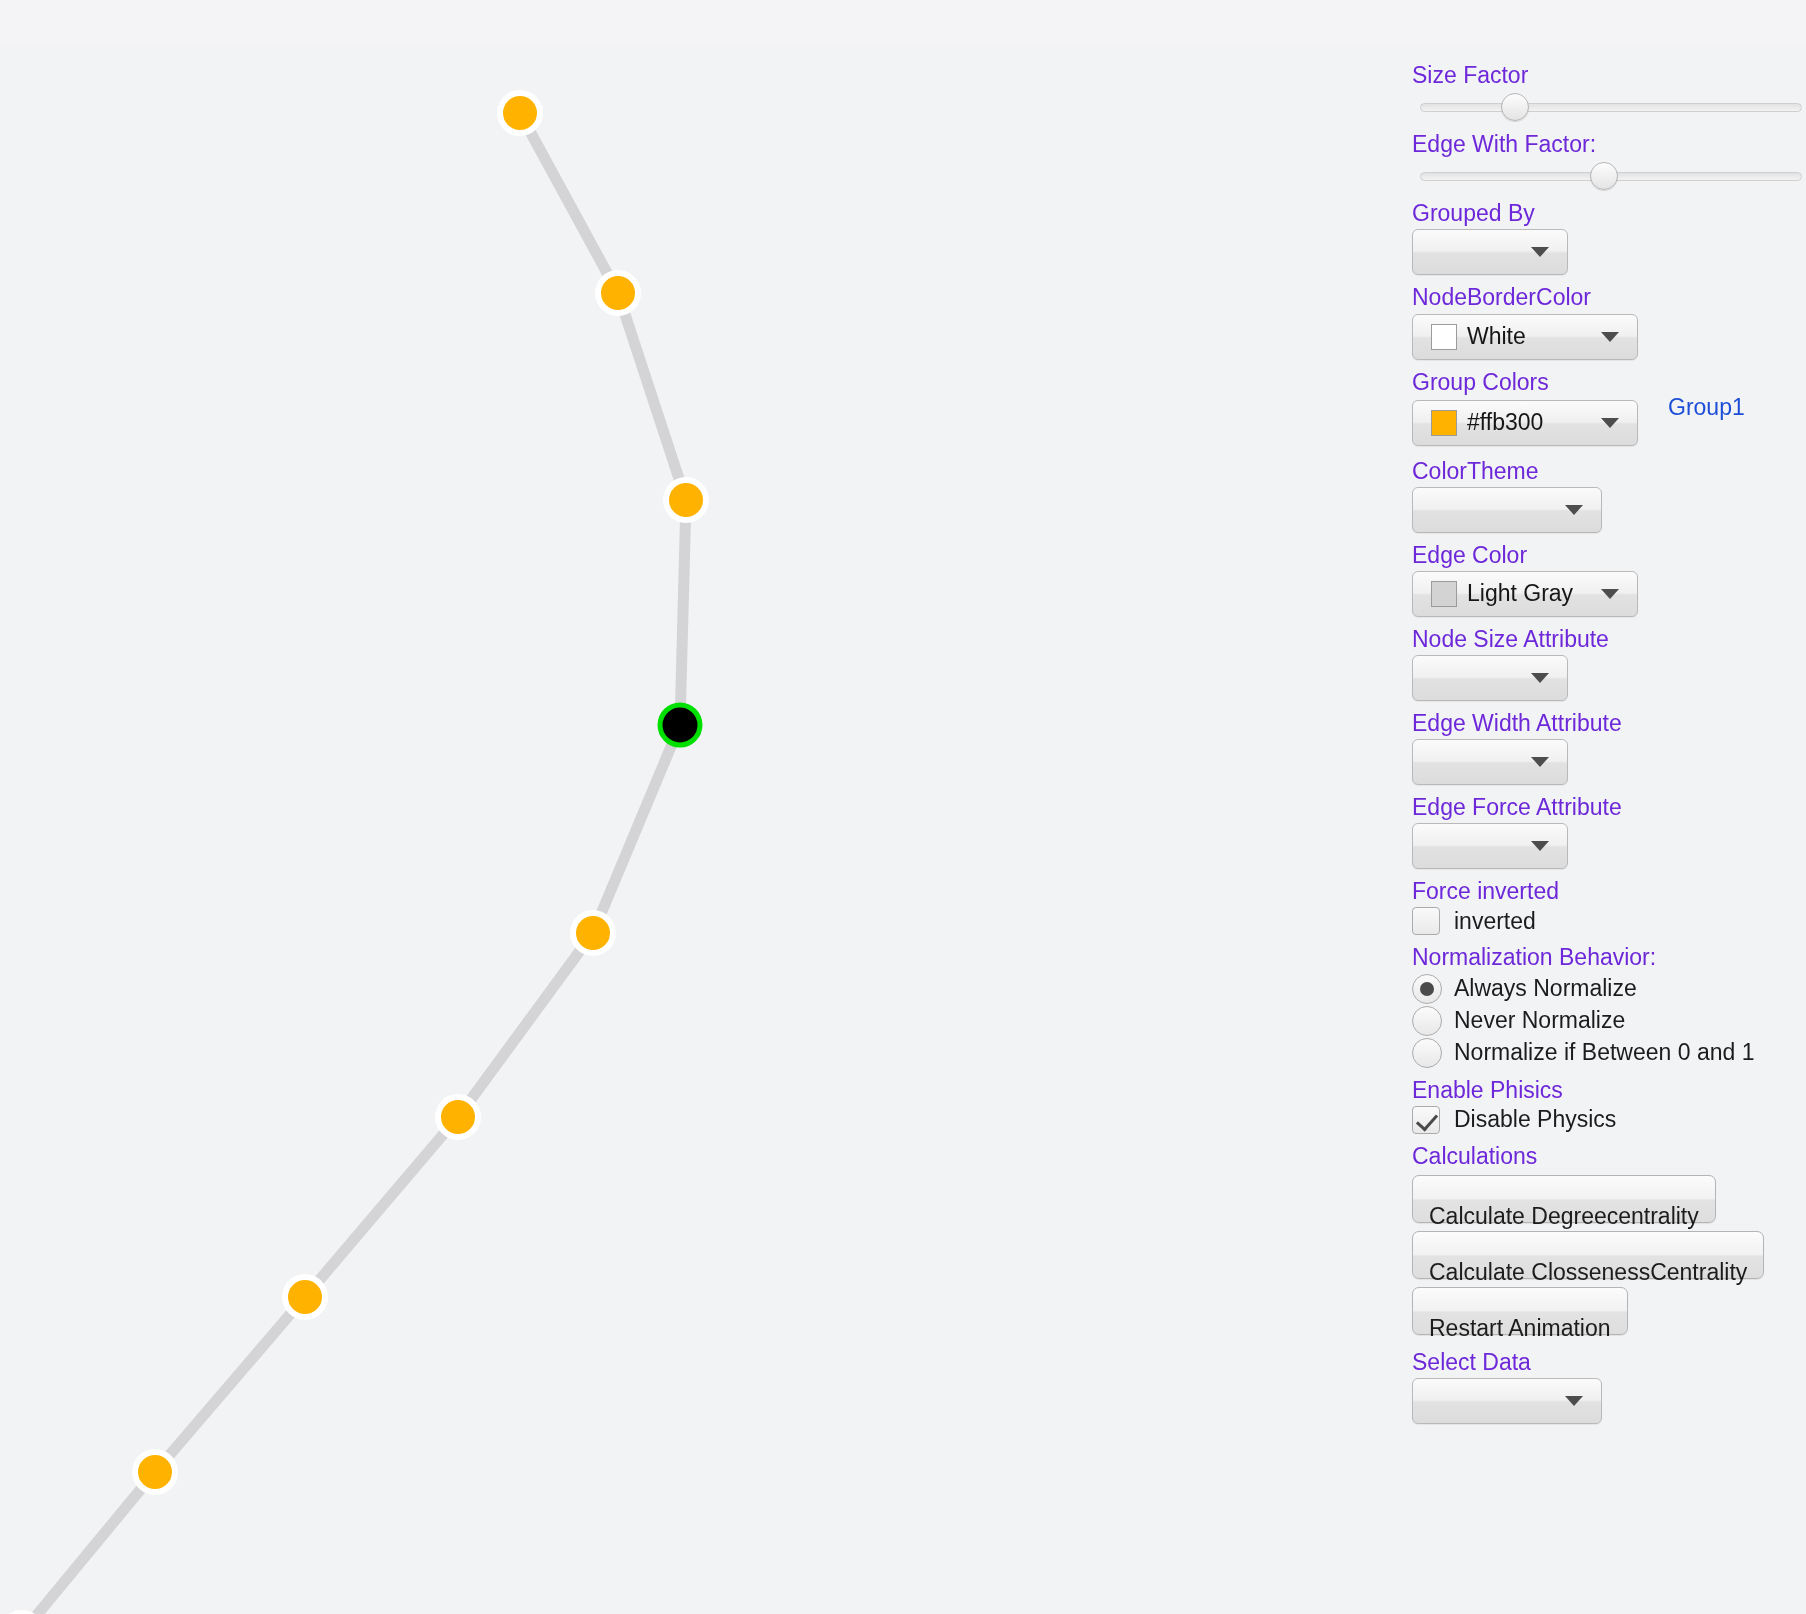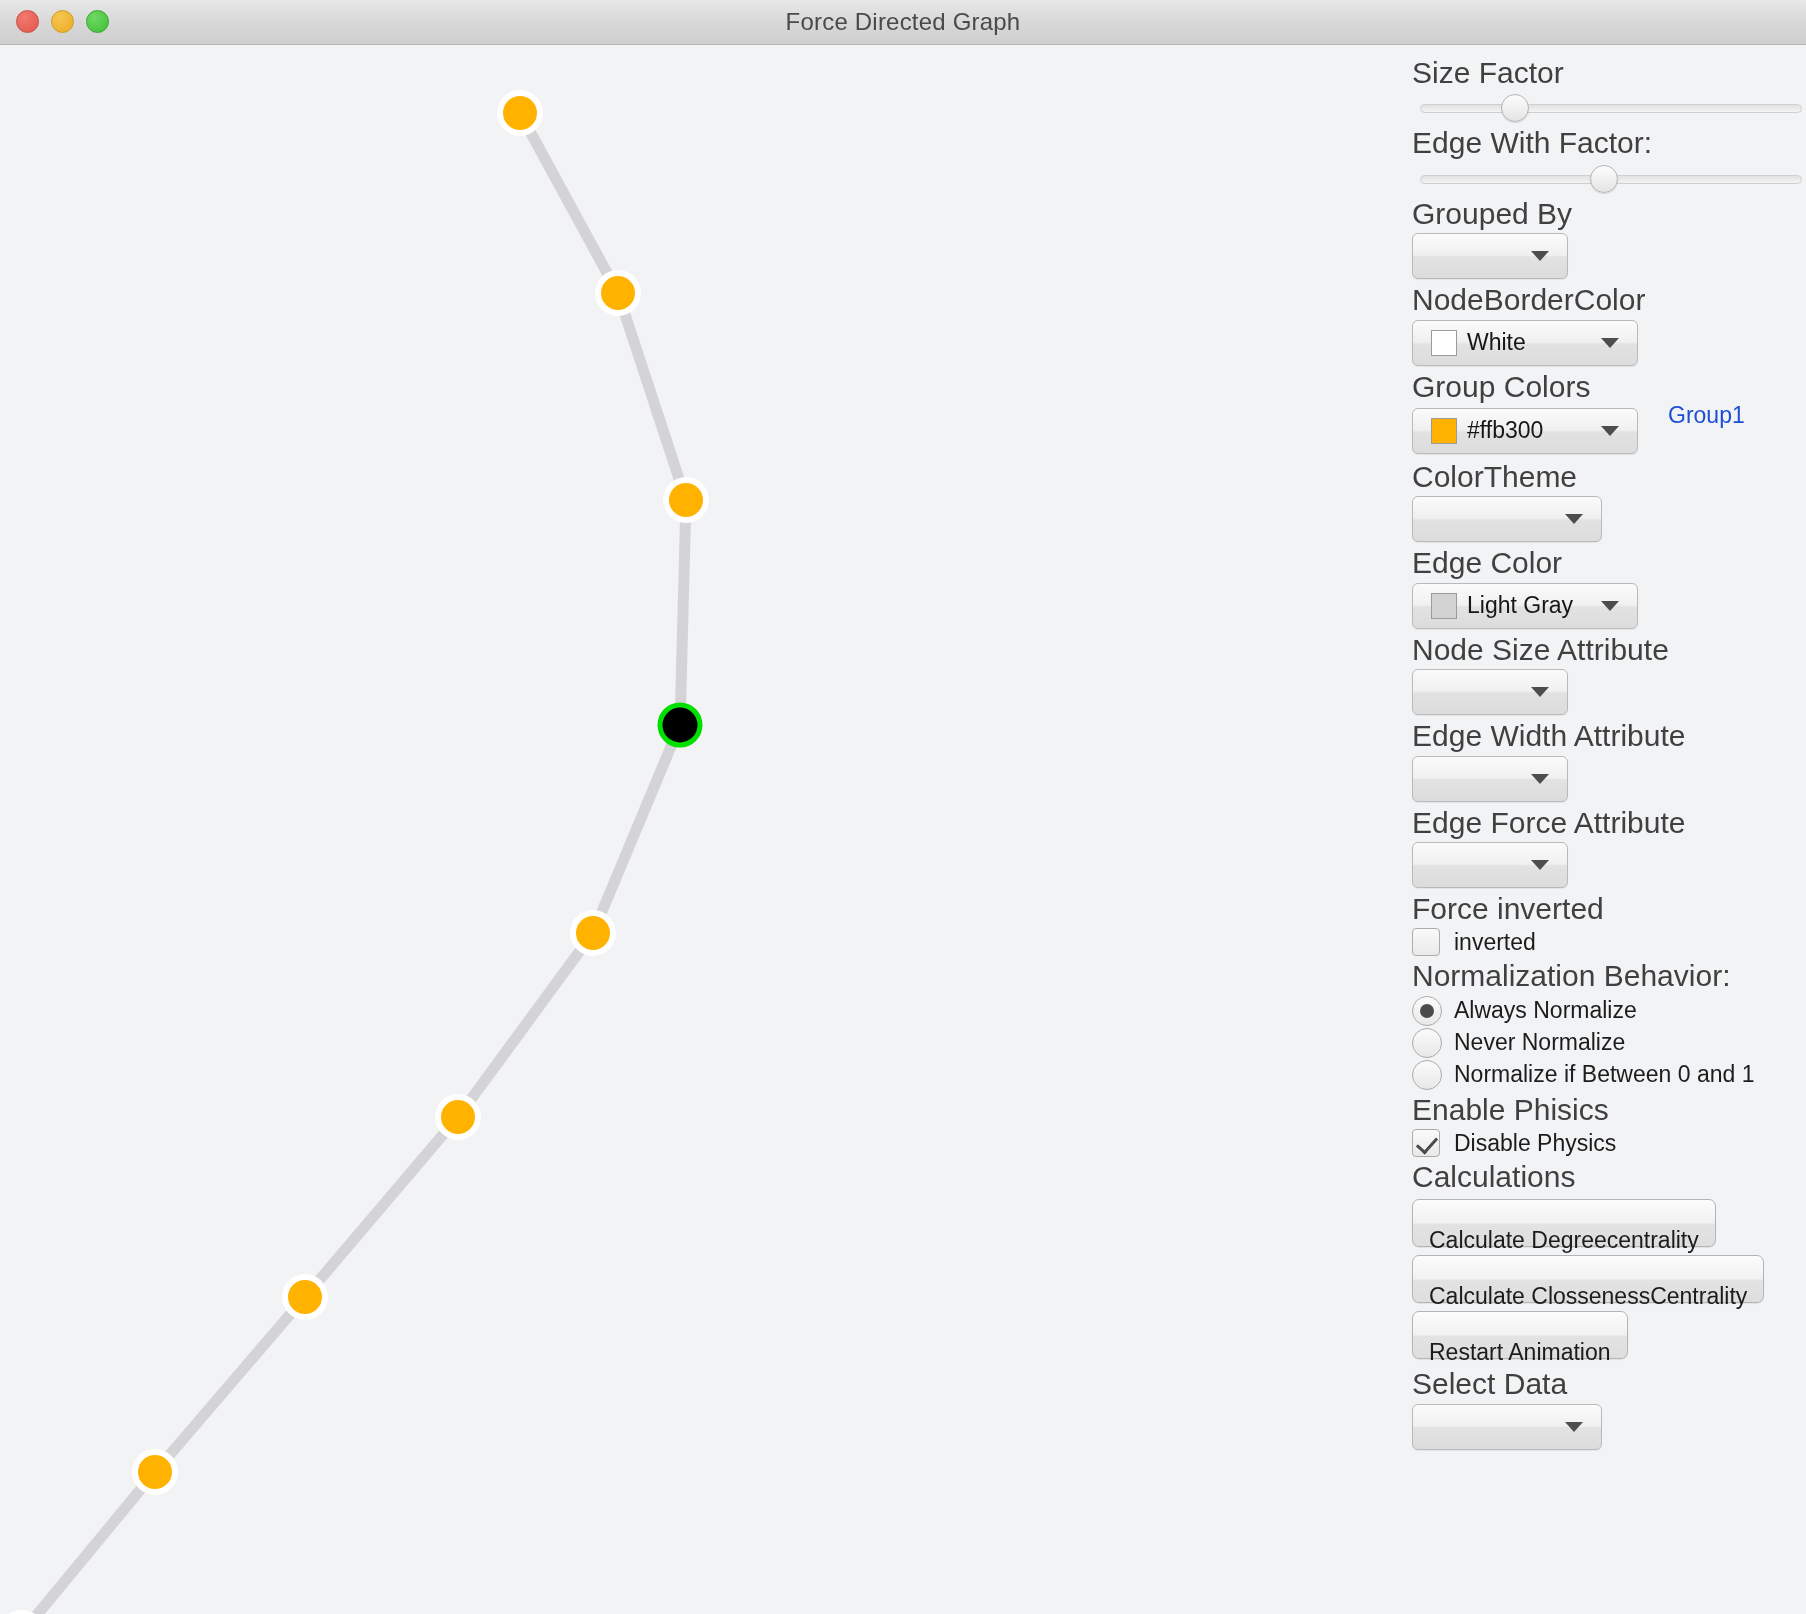--- a/index.html
+++ b/index.html
@@ -151,14 +151,6 @@
 
 <div id="app">
 
-  <div class="titlebar">
-    <div class="traffic">
-      <span class="tl red"></span>
-      <span class="tl yellow"></span>
-      <span class="tl green"></span>
-    </div>
-    <div class="title-text">Force Directed Graph</div>
-  </div>
 
   <div class="canvas">
     <svg id="graph-svg" viewBox="0 0 1400 1569">

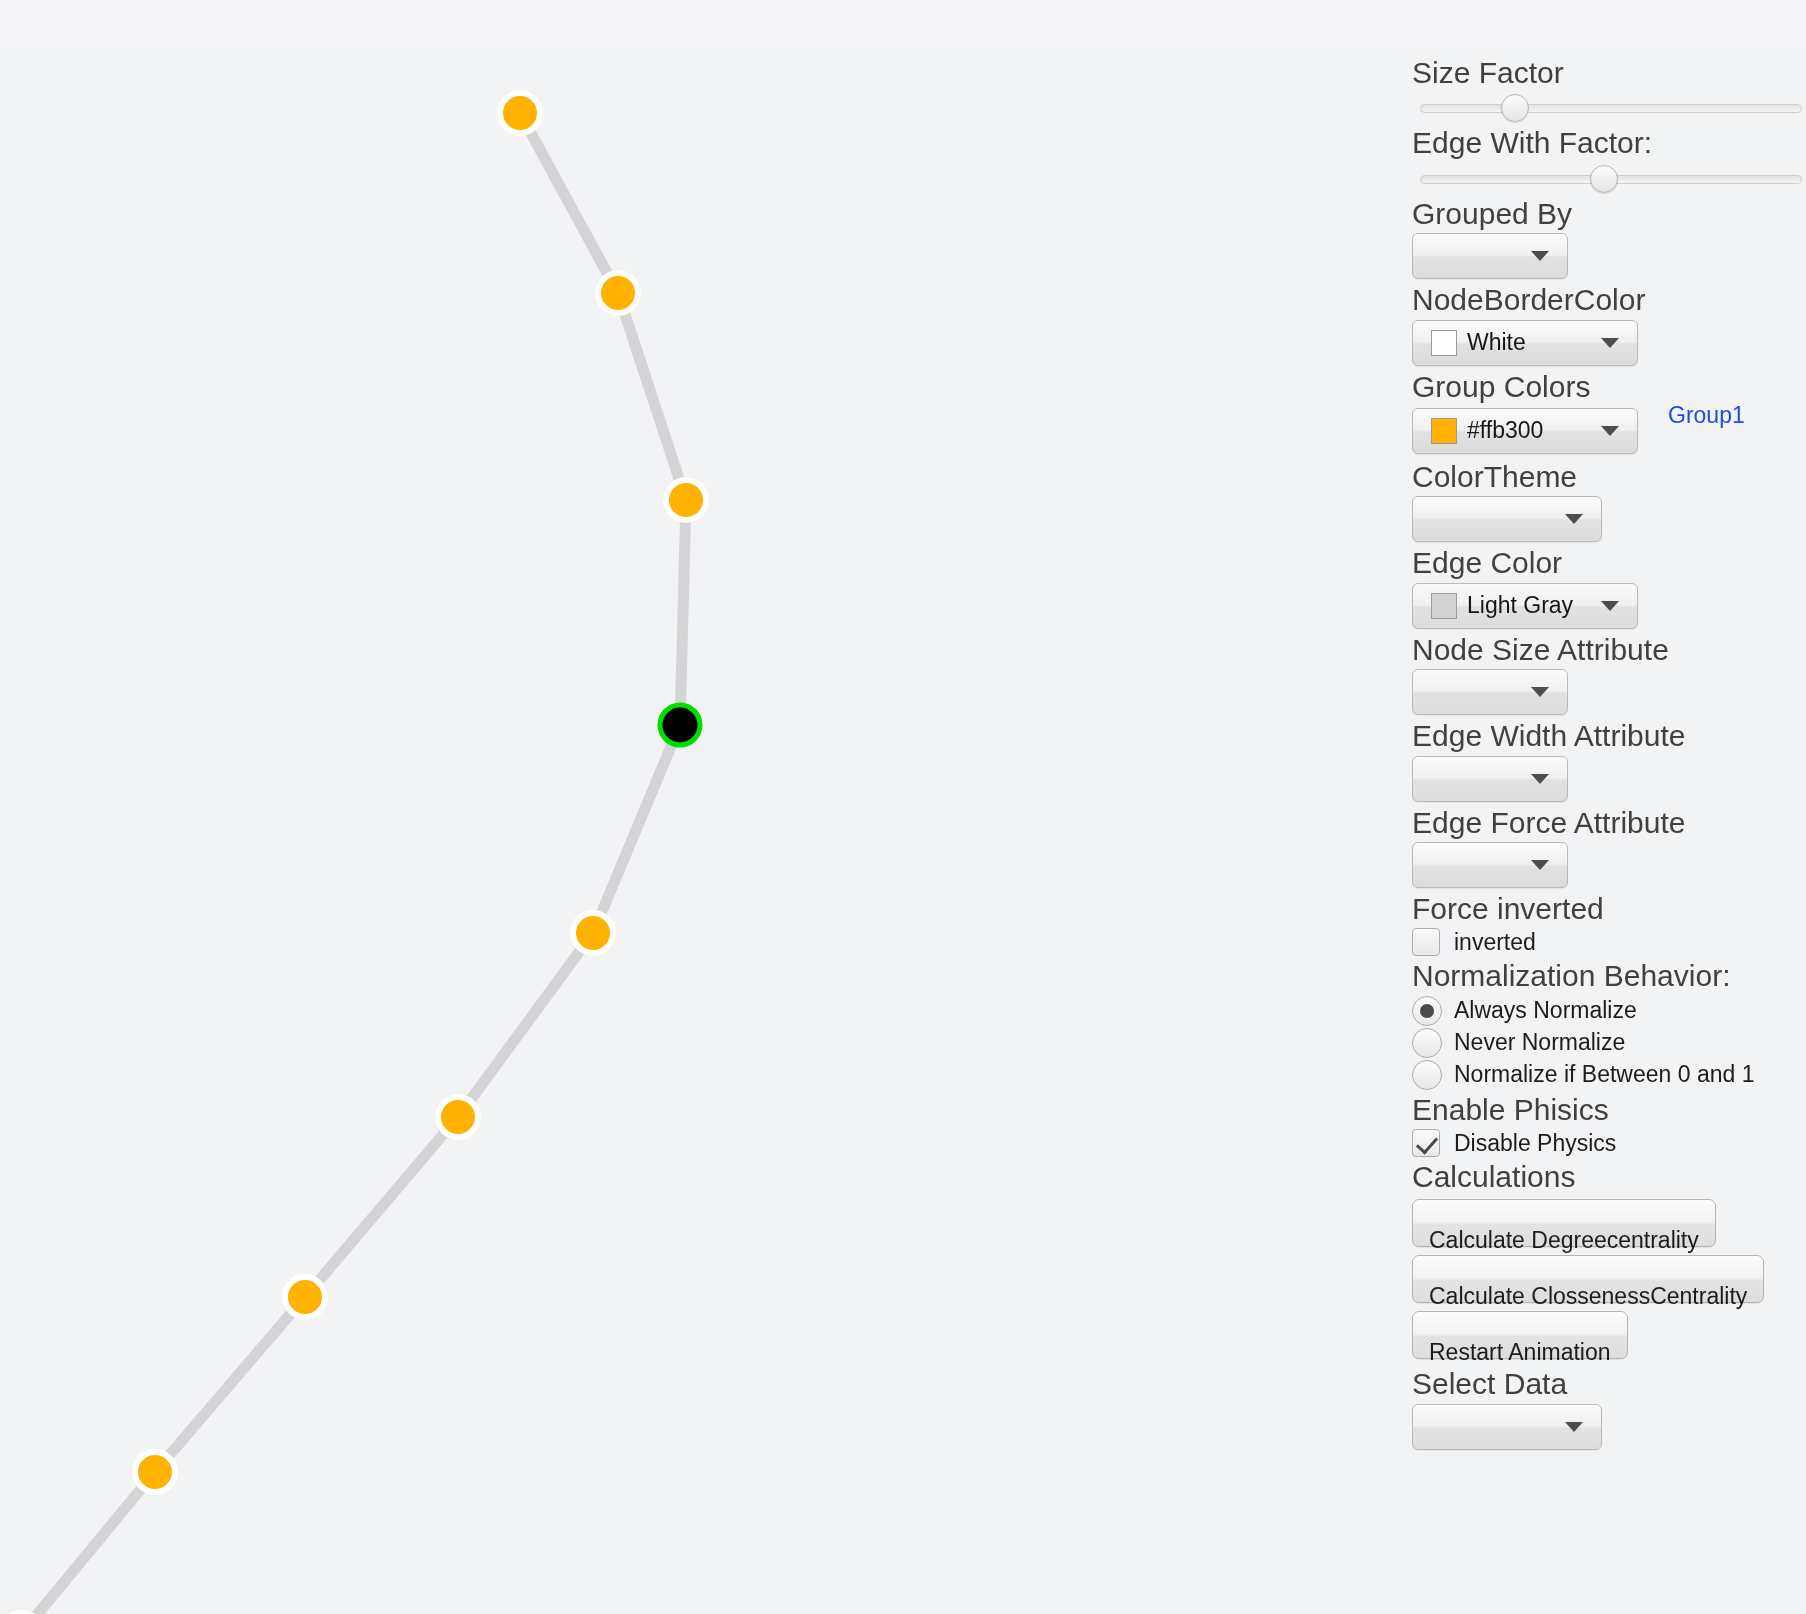--- a/index.html
+++ b/index.html
@@ -51,8 +51,8 @@
     padding: 8px 12px 0 10px;
   }
   .lbl {
-    font-size: 30px; color: #404040; line-height: 1.18;
-    margin: 2px 0 2px 2px; white-space: nowrap;
+    font-size: 23px; color: #6d28d9; line-height: 1.18;
+    margin: 9px 0 2px 2px; white-space: nowrap;
   }
 
   

